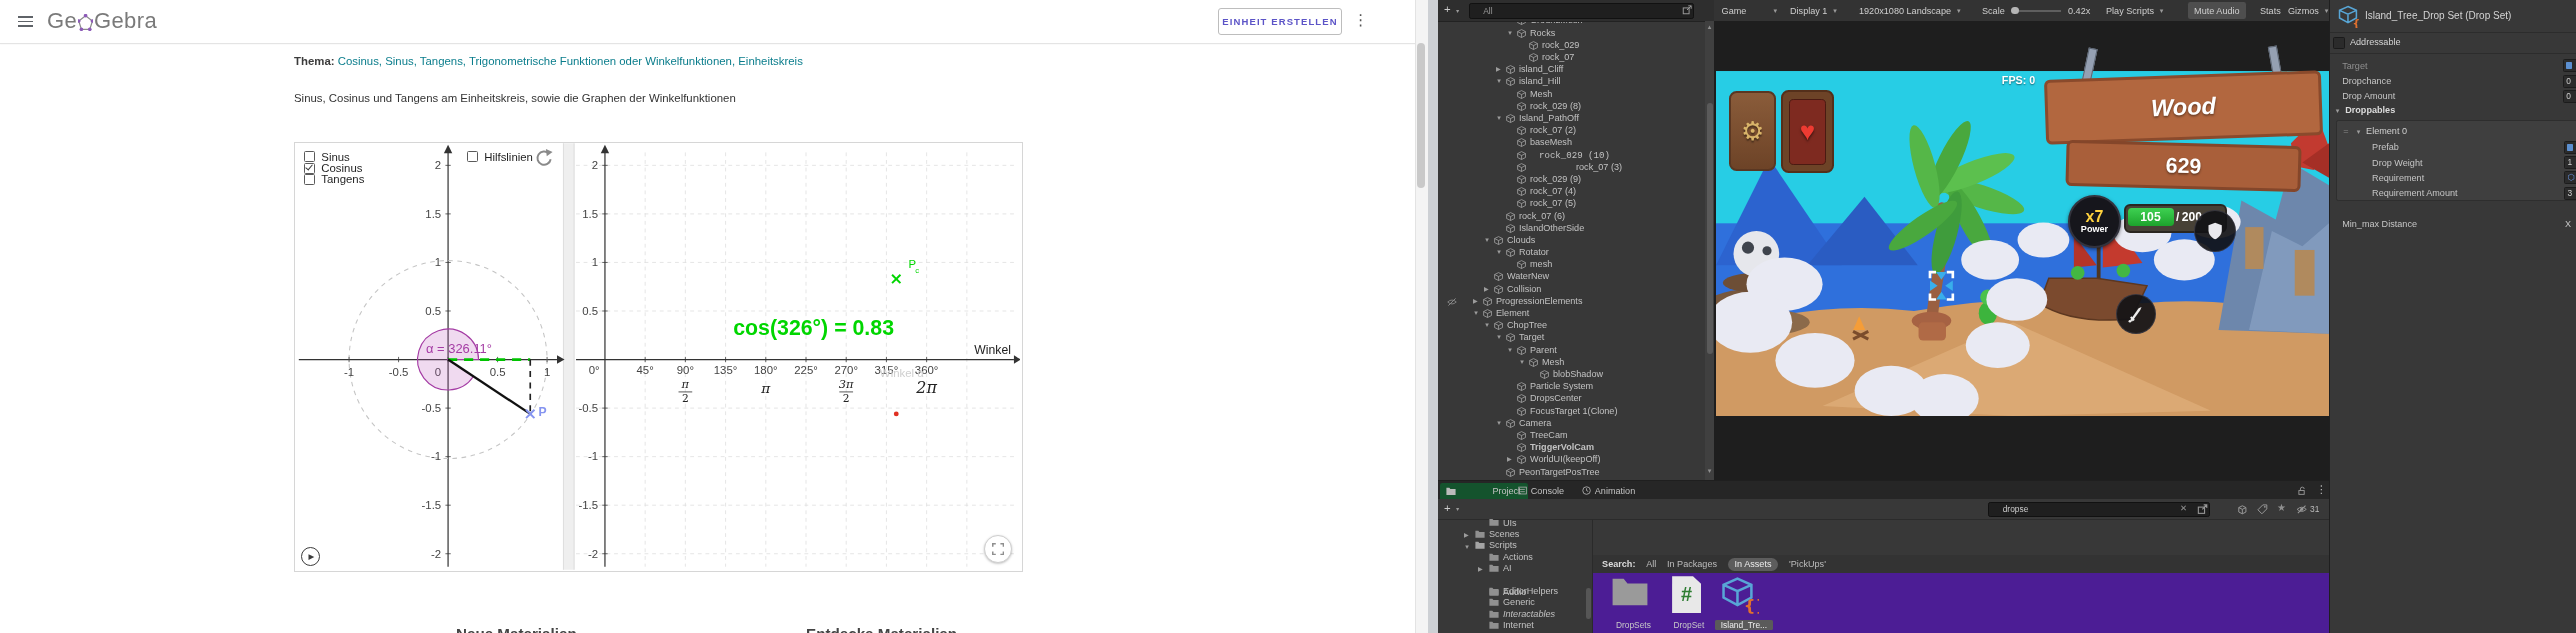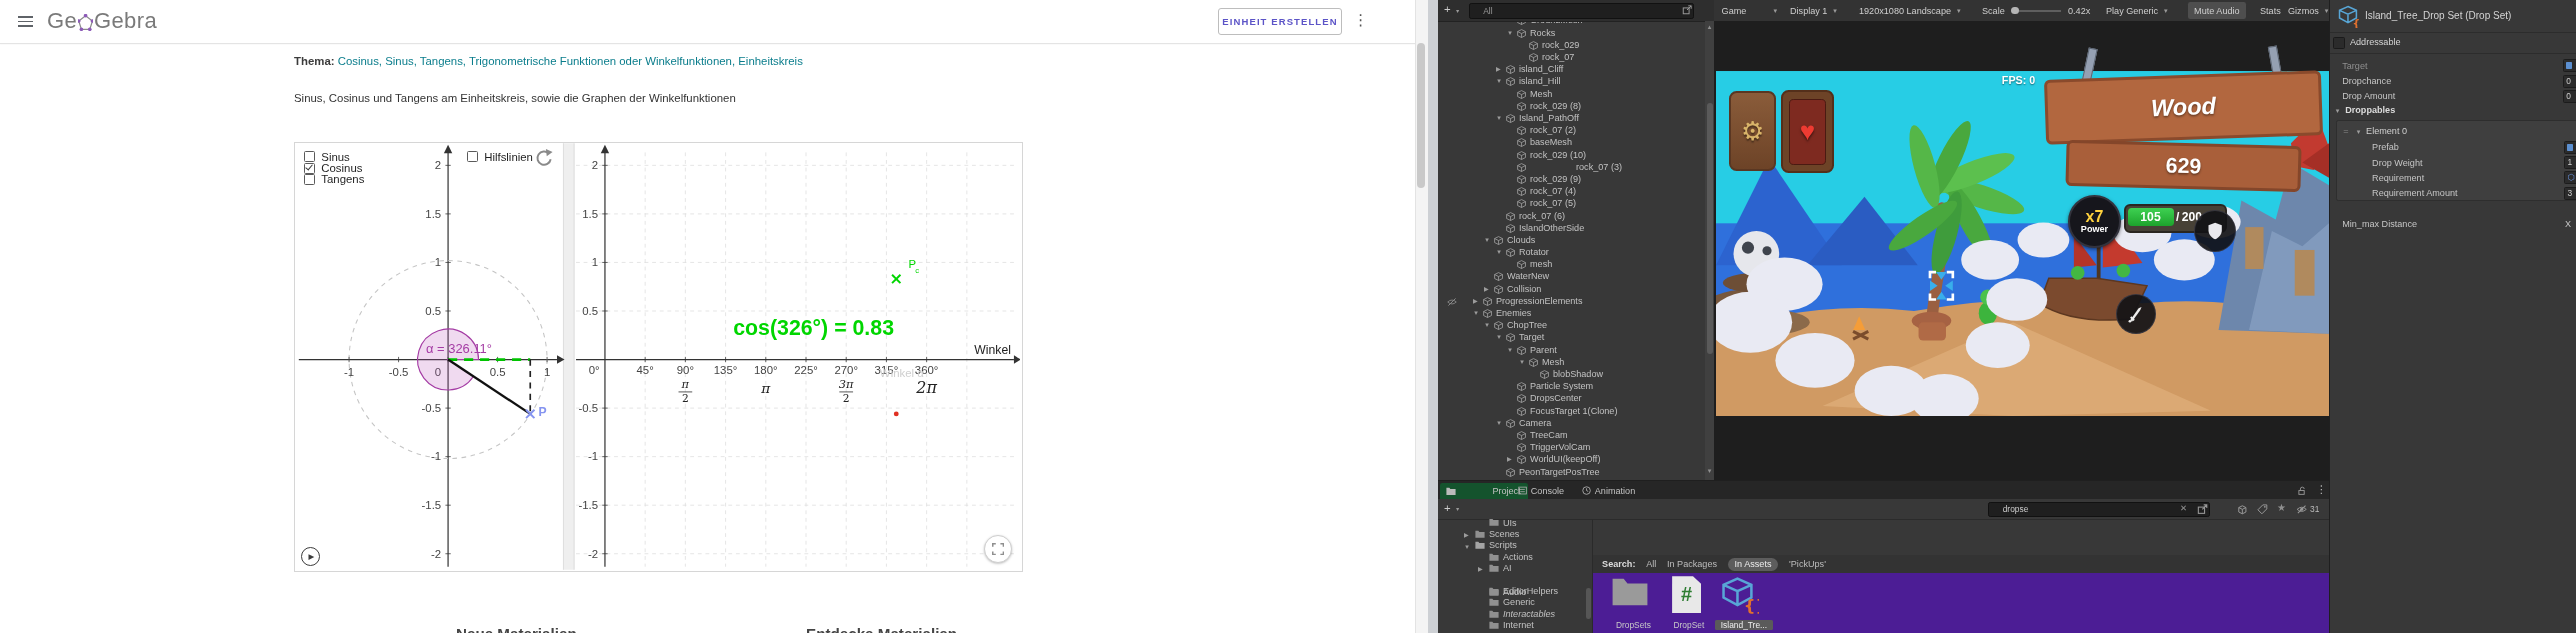--- a/index.html
+++ b/index.html
@@ -600,7 +600,7 @@
             <span>0.42x</span>
           </div>
         <div class="gt" style="left:392px">
-            <span>Play Generic</span>
+            <span>Play Scripts</span>
             <span class="dd">▼</span>
           </div>
         <div class="gt gt-pill" style="left:474px">

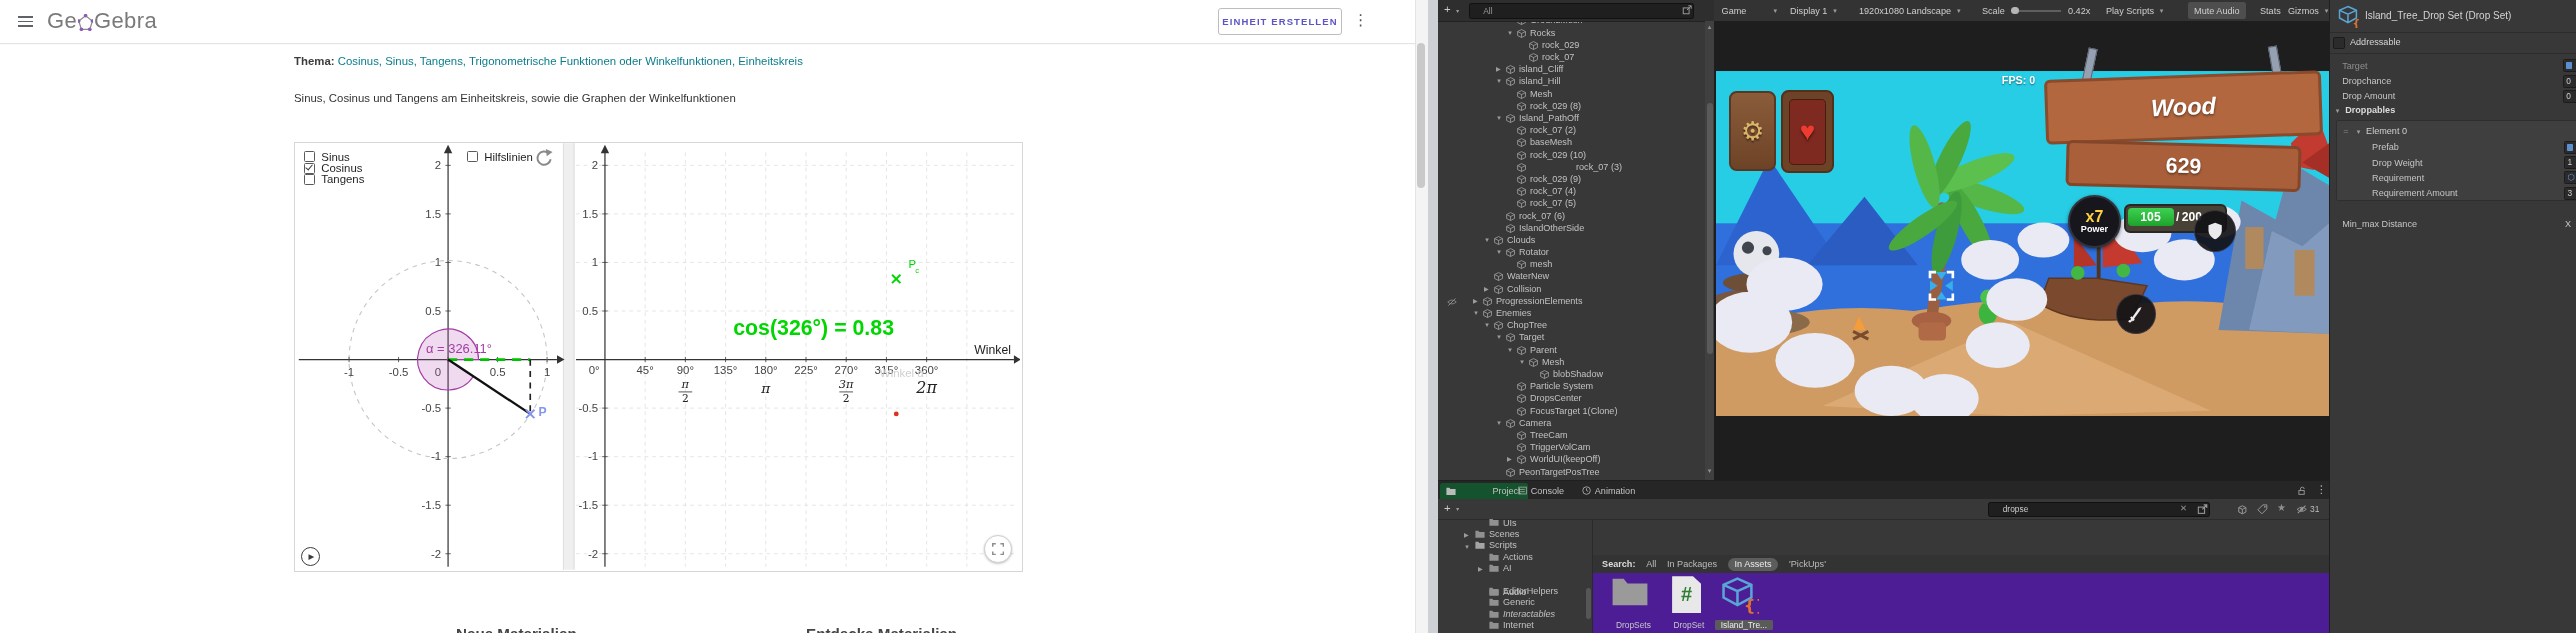--- a/index.html
+++ b/index.html
@@ -383,7 +383,7 @@
             <svg width="9.1" height="9.1" viewBox="0 0 12 12" style="left: 79px;">
               <path d="M6 0.8 L11.2 3.4 L11.2 8.6 L6 11.2 L0.8 8.6 L0.8 3.4 Z M0.8 3.4 L6 6 L11.2 3.4 M6 6 V11.2" stroke="#a8a8a8" fill="none" stroke-width="1"></path>
             </svg>
-            <span class="hlabel" style="left: 92px;">rock_029 (10)</span>
+            <span class="hlabel" style="left: 101px; font-family: Liberation Mono, monospace;">rock_029 (10)</span>
           </div>
           <div class="hrow" style="top: 161px;">
             <svg width="9.1" height="9.1" viewBox="0 0 12 12" style="left: 79px;">

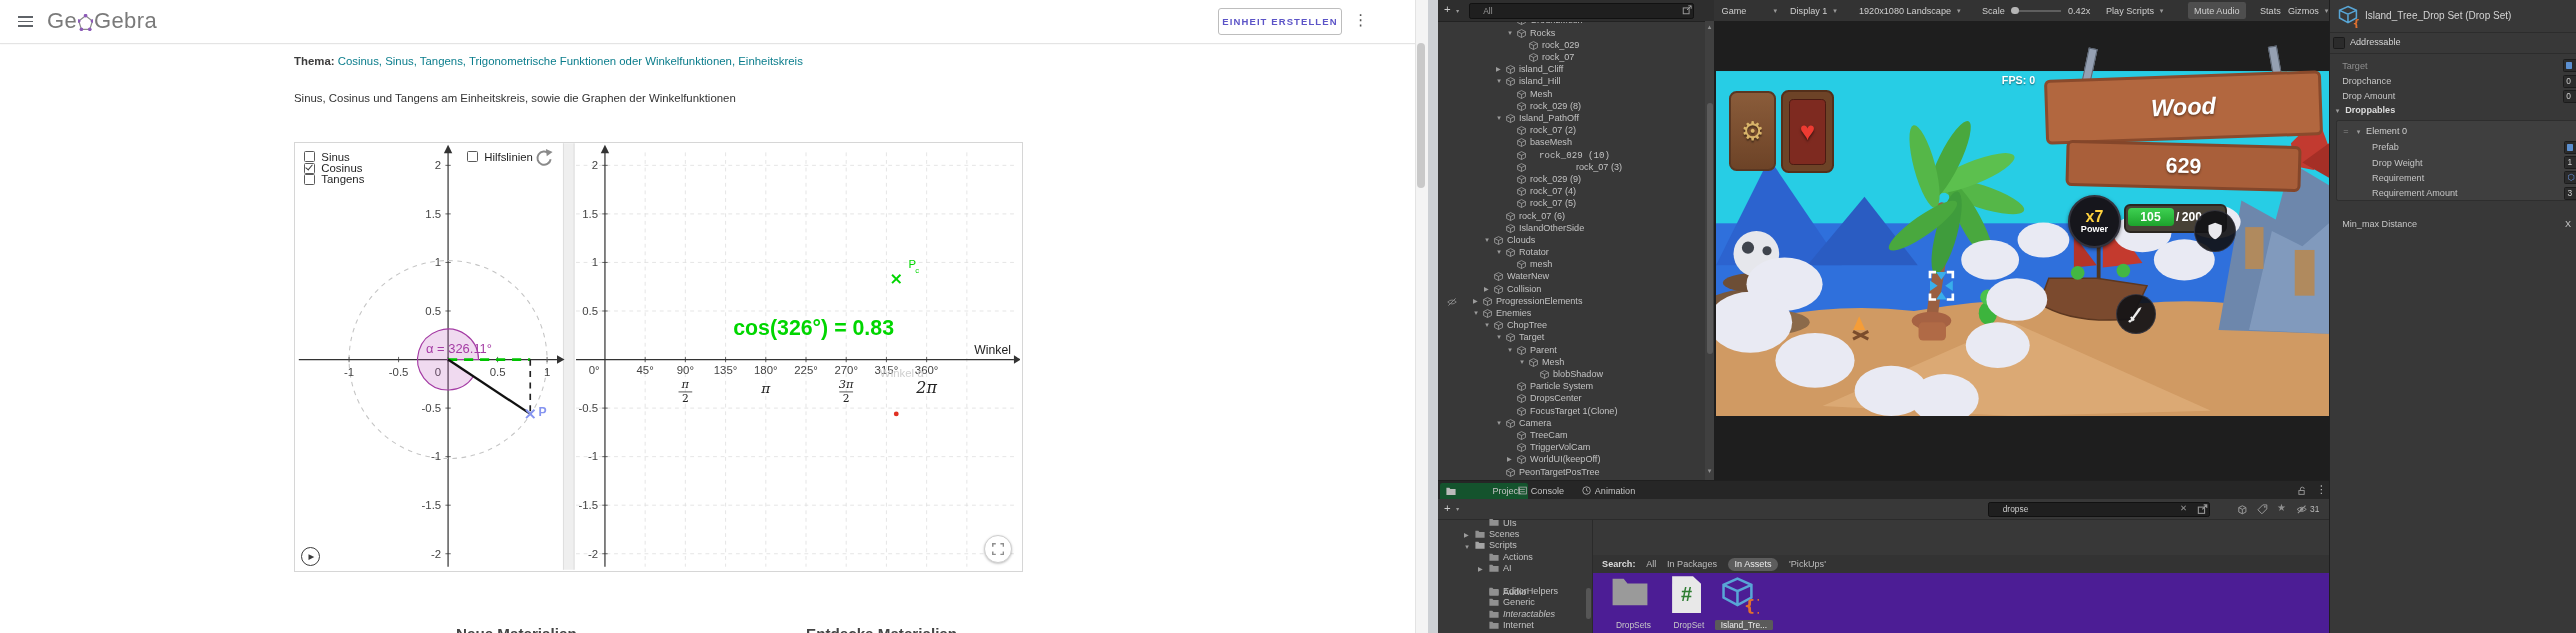--- a/index.html
+++ b/index.html
@@ -470,7 +470,7 @@
             <svg width="9.1" height="9.1" viewBox="0 0 12 12" style="left: 45px;">
               <path d="M6 0.8 L11.2 3.4 L11.2 8.6 L6 11.2 L0.8 8.6 L0.8 3.4 Z M0.8 3.4 L6 6 L11.2 3.4 M6 6 V11.2" stroke="#a8a8a8" fill="none" stroke-width="1"></path>
             </svg>
-            <span class="hlabel" style="left: 58px;">Enemies</span>
+            <span class="hlabel" style="left: 58px;">Element</span>
           </div>
           <div class="hrow" style="top: 319px;">
             <span class="arr" style="left: 46px;">▼</span>

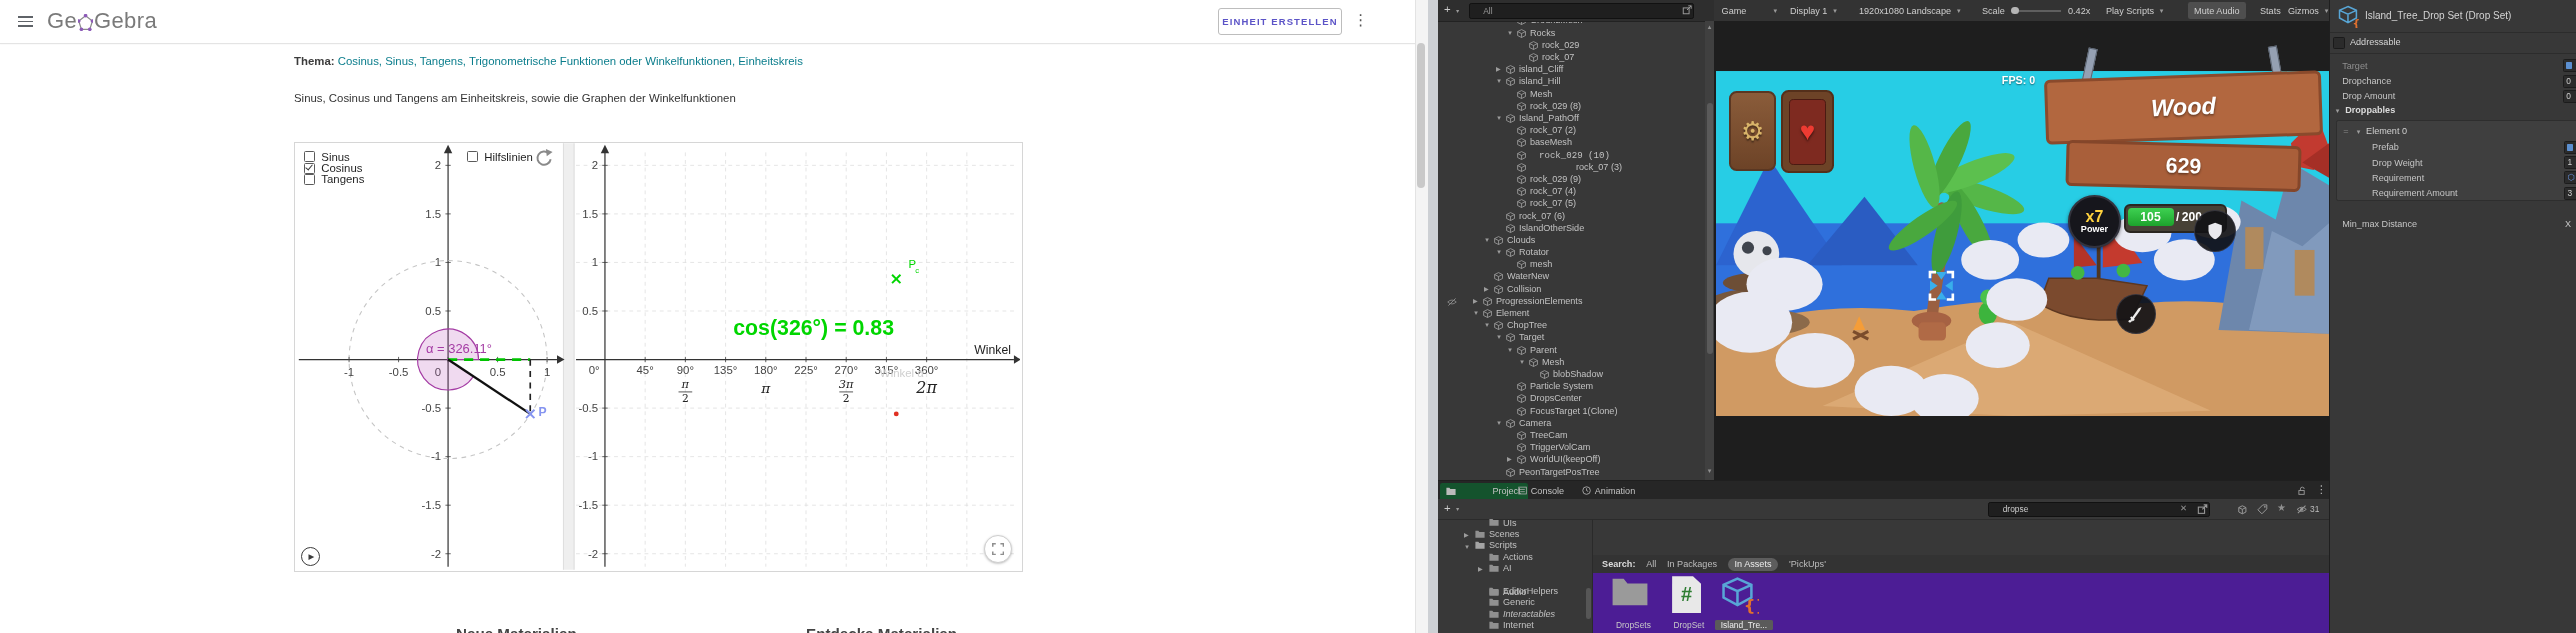--- a/index.html
+++ b/index.html
@@ -537,7 +537,7 @@
             </svg>
             <span class="hlabel" style="left: 92px;">TreeCam</span>
           </div>
-          <div class="hrow" style="top: 441px;">
+          <div class="hrow" style="top: 441px; font-weight: bold;">
             <svg width="9.1" height="9.1" viewBox="0 0 12 12" style="left: 79px;">
               <path d="M6 0.8 L11.2 3.4 L11.2 8.6 L6 11.2 L0.8 8.6 L0.8 3.4 Z M0.8 3.4 L6 6 L11.2 3.4 M6 6 V11.2" stroke="#a8a8a8" fill="none" stroke-width="1"></path>
             </svg>

